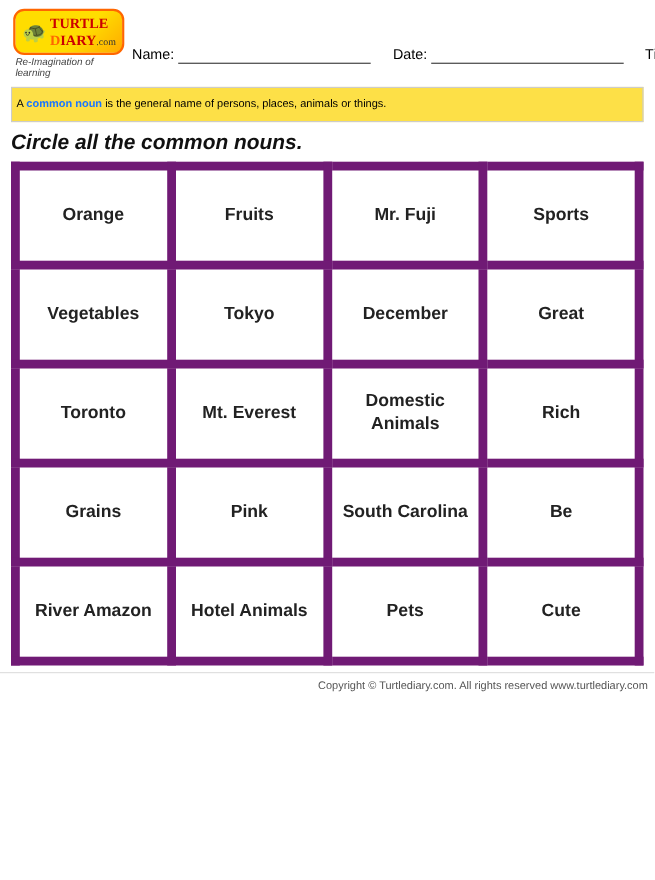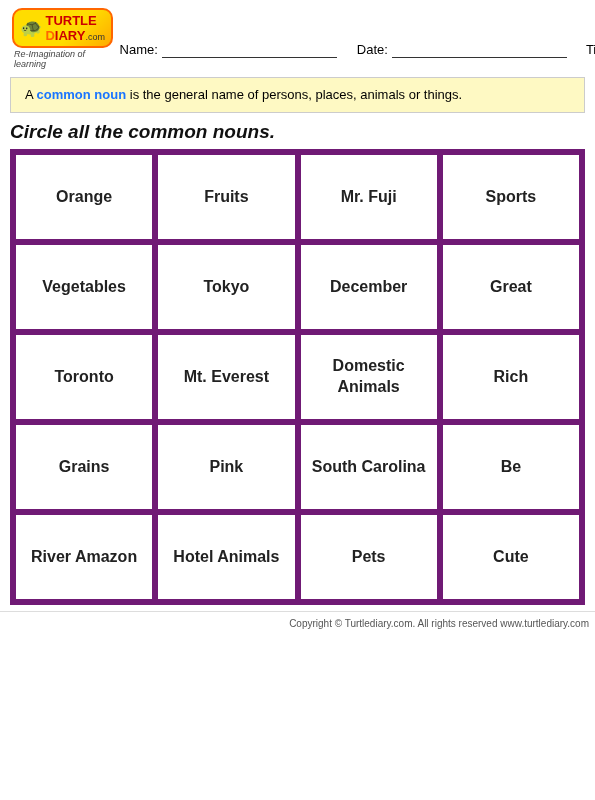--- a/index.html
+++ b/index.html
@@ -118,7 +118,7 @@
     .brand-text {
       font-size: 13px;
       font-weight: 900;
-      font-family: Liberation Sans, sans-serif;
+      font-family: Liberation Serif, serif;
     }
     .brand-t { color: #cc0000; }
     .brand-urtl { color: #cc0000; }

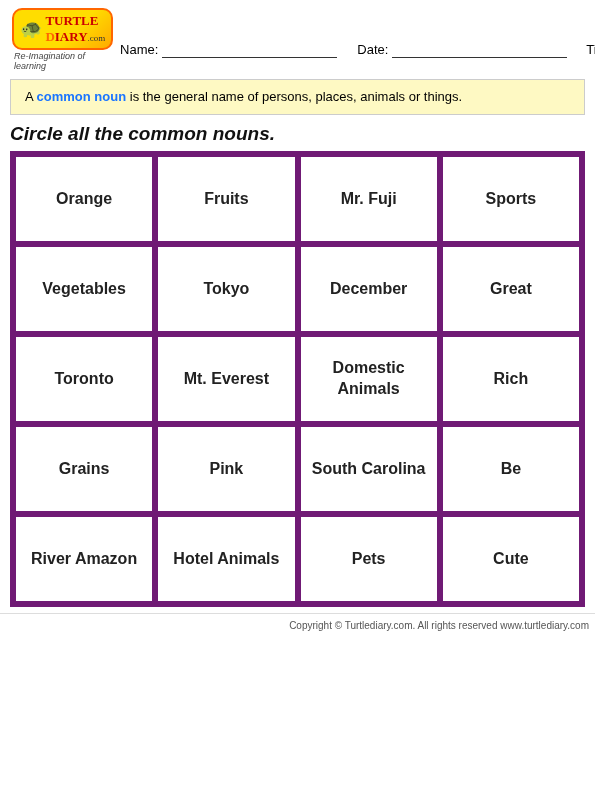--- a/index.html
+++ b/index.html
@@ -47,11 +47,11 @@
 
     
     .info-box {
-      background: #fef9c3;
+      background: #fde047;
       border: 1px solid #ccc;
       margin: 4px 10px;
-      padding: 8px 14px;
-      font-size: 13px;
+      padding: 8px 4px;
+      font-size: 10px;
       line-height: 1.4;
     }
     .info-box .highlight {

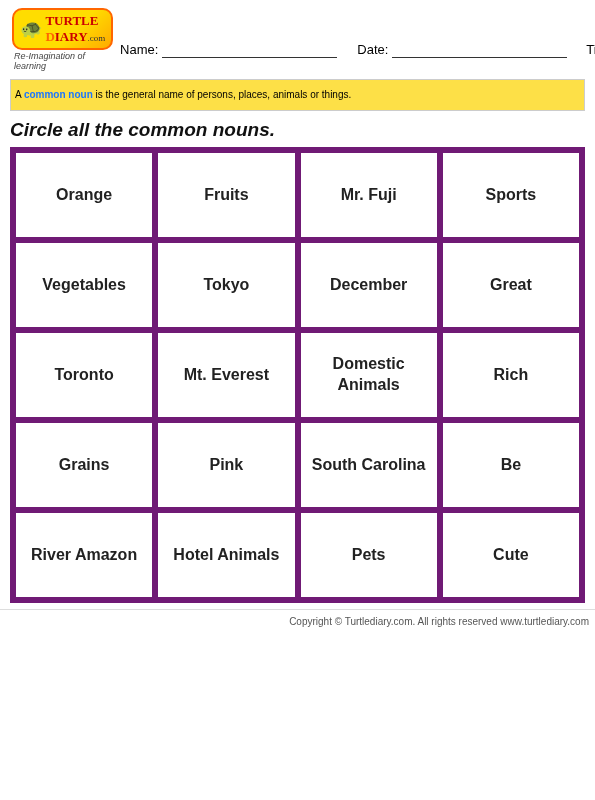--- a/index.html
+++ b/index.html
@@ -75,7 +75,7 @@
       margin: 0 10px;
     }
     .noun-table td {
-      border: 6px solid #701a75;
+      border: 8px solid #701a75;
       text-align: center;
       vertical-align: middle;
       font-size: 16px;

